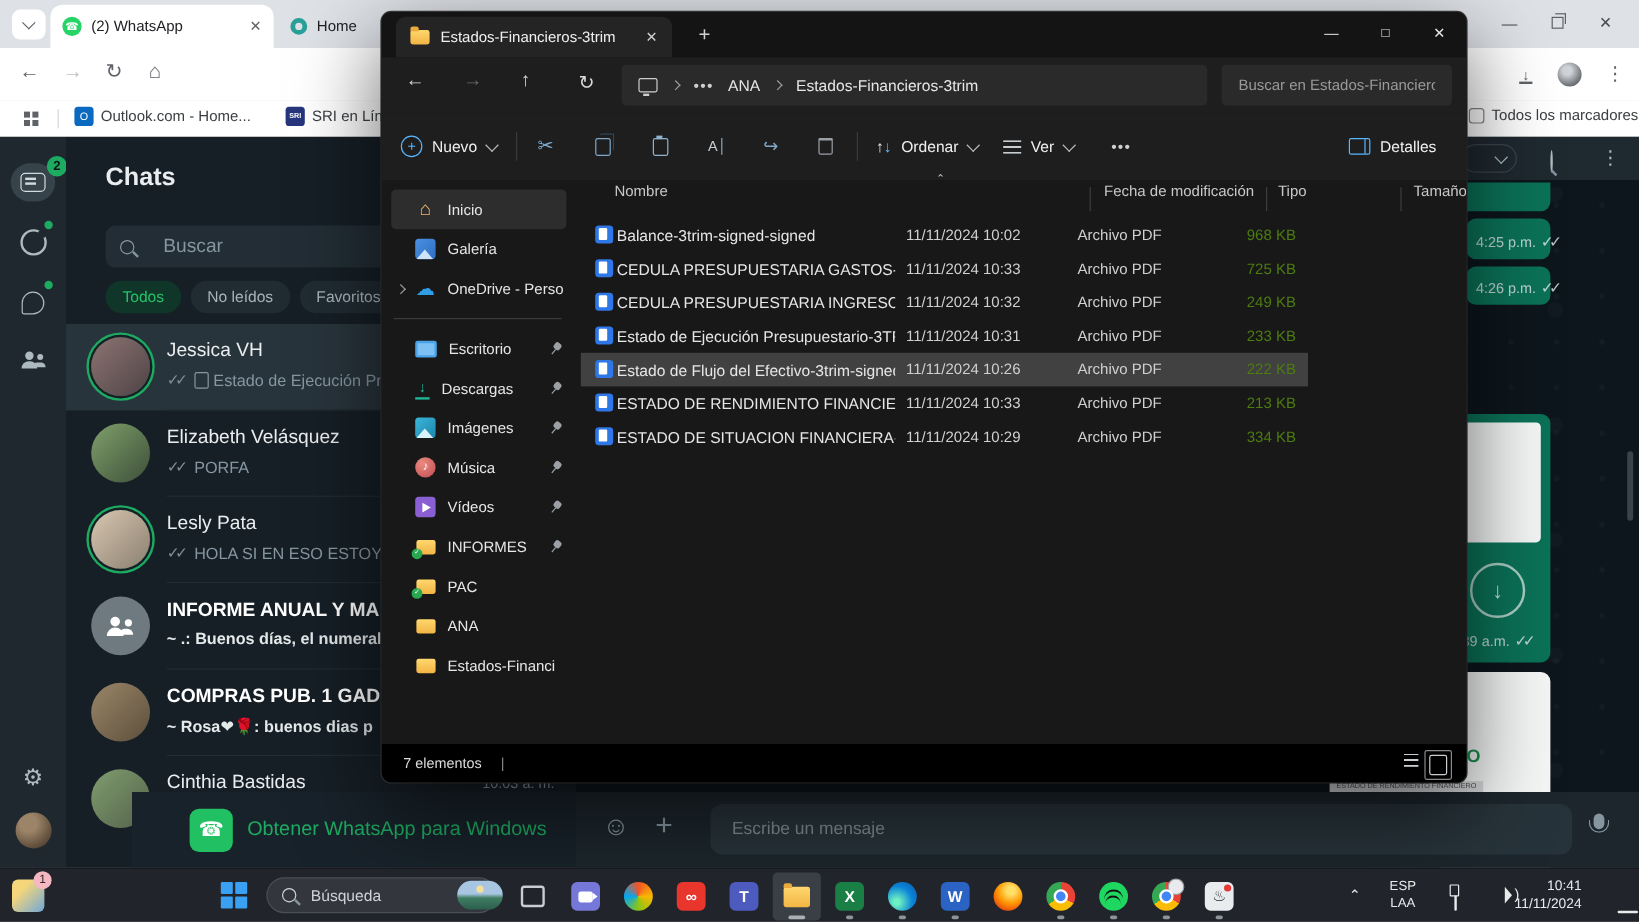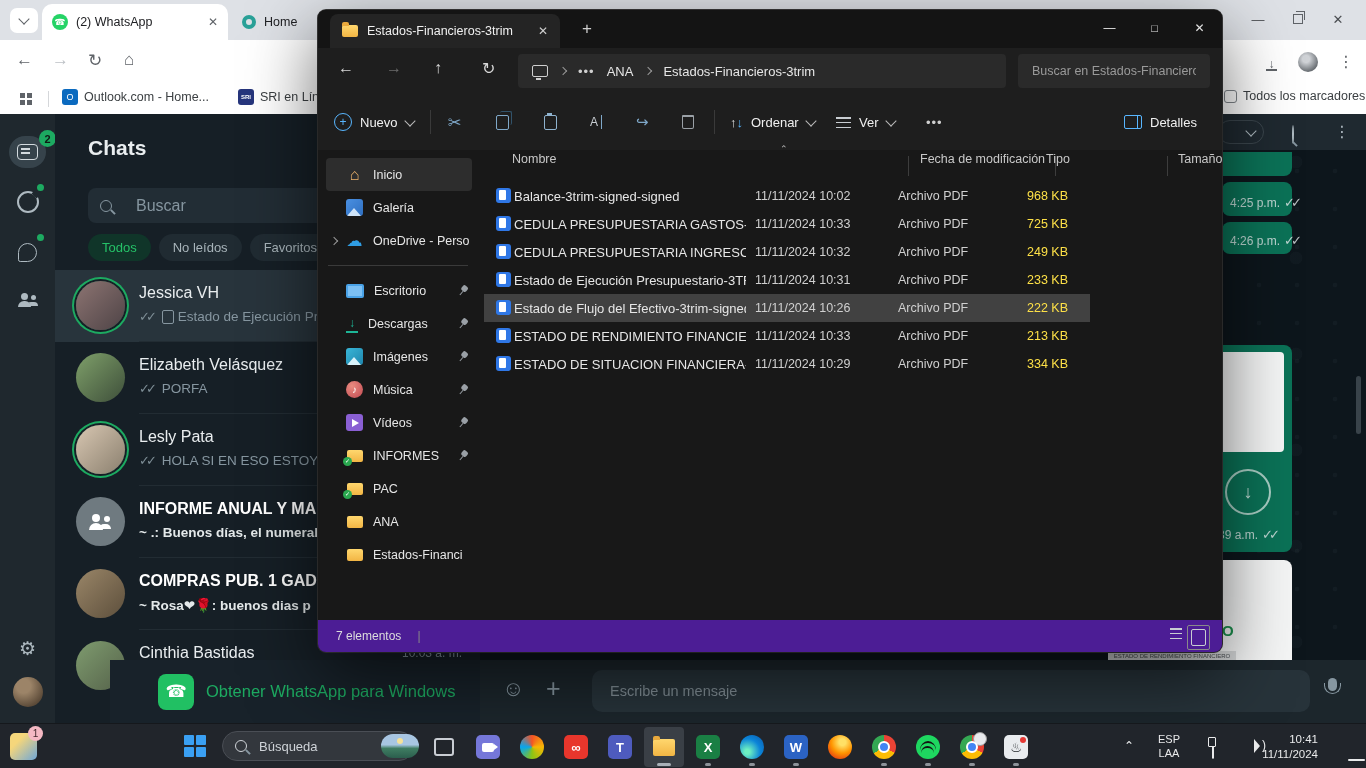--- a/index.html
+++ b/index.html
@@ -643,7 +643,7 @@
         <span class="colsep" style="left:428px;"></span>
         <span class="fhead" style="left:440px;">Fecha de modificación</span>
         <span class="colsep" style="left:575px;"></span>
-        <span class="fhead" style="left:566px;">Tipo</span>
+        <span class="fhead" style="left:585px;">Tipo</span>
         <span class="colsep" style="left:687px;"></span>
         <span class="fhead" style="left:698px;">Tamaño</span>
 

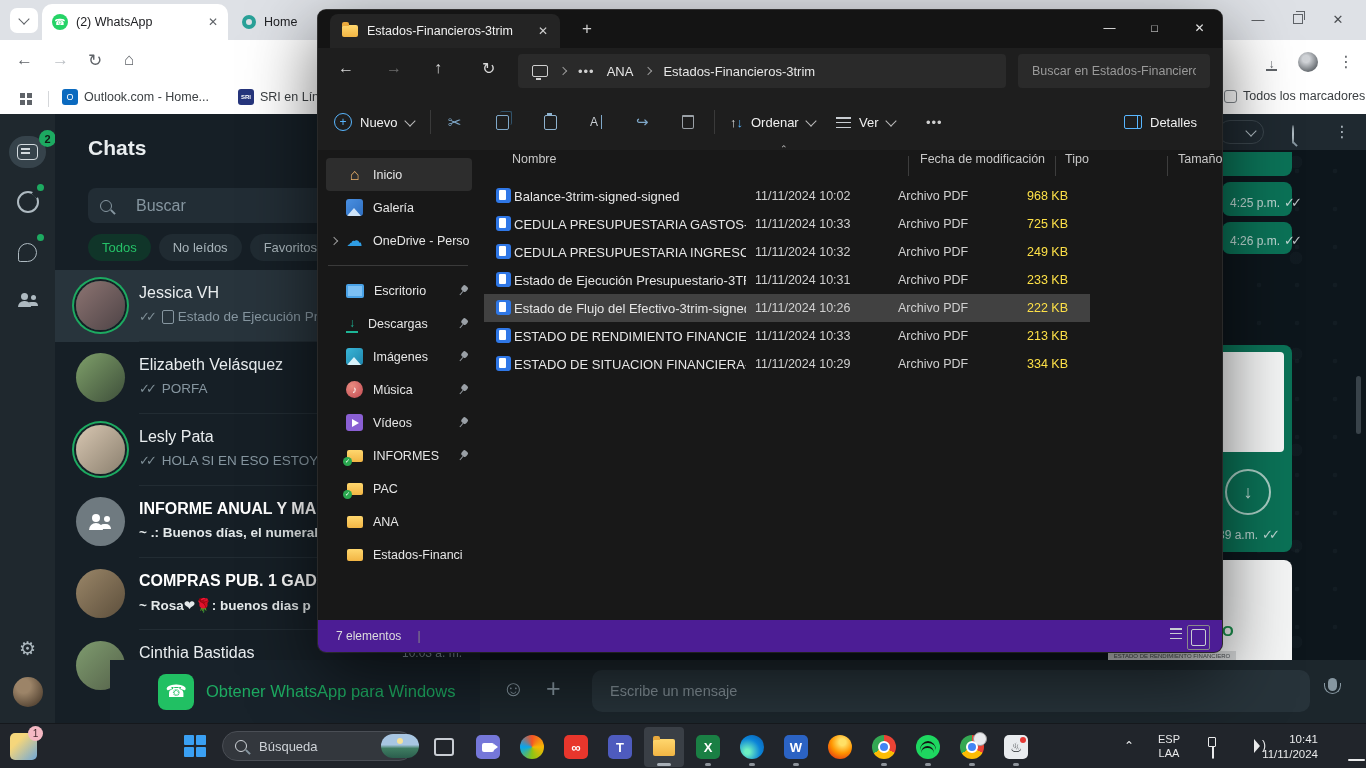--- a/index.html
+++ b/index.html
@@ -236,7 +236,7 @@
     max-width:232px;overflow:hidden;}
   .fdate,.ftype{position:absolute;top:7px;font-size:12.5px;color:#d0d0d0;white-space:nowrap;}
   .fdate{left:275px;} .ftype{left:418px;}
-  .fsize{position:absolute;left:508px;top:7px;width:80px;text-align:right;font-size:12.5px;color:#fde047;}
+  .fsize{position:absolute;left:520px;top:7px;width:80px;text-align:right;font-size:12.5px;color:#4d7c0f;}
   #estatus{position:absolute;left:0;top:610px;width:904px;height:32px;background:#4c1d95;
     display:flex;align-items:center;font-size:12px;color:#ddd;}
   .viewtog{position:absolute;display:flex;align-items:center;justify-content:center;}

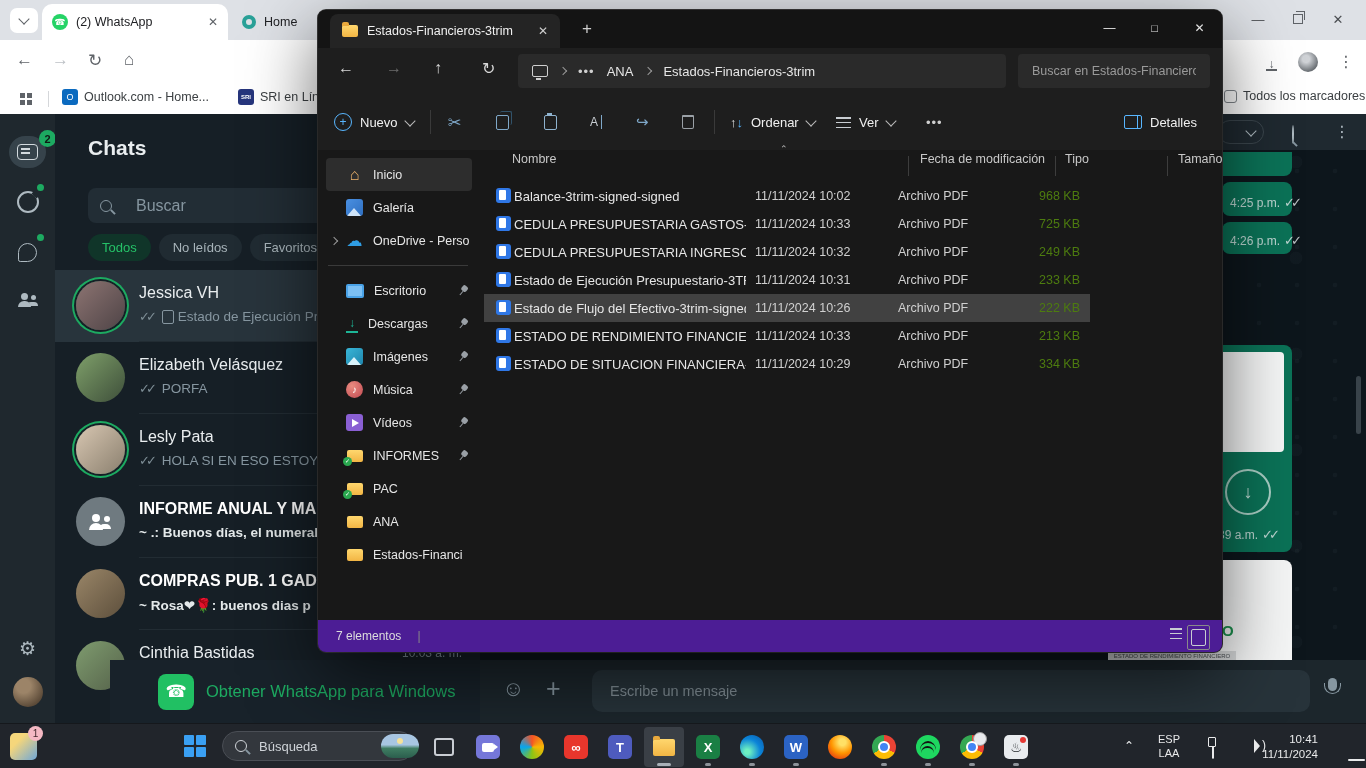--- a/index.html
+++ b/index.html
@@ -237,7 +237,7 @@
   .fdate,.ftype{position:absolute;top:7px;font-size:12.5px;color:#d0d0d0;white-space:nowrap;}
   .fdate{left:275px;} .ftype{left:418px;}
   .fsize{position:absolute;left:520px;top:7px;width:80px;text-align:right;font-size:12.5px;color:#4d7c0f;}
-  #estatus{position:absolute;left:0;top:610px;width:904px;height:32px;background:#4c1d95;
+  #estatus{position:absolute;left:0;top:610px;width:904px;height:32px;background:#000000;
     display:flex;align-items:center;font-size:12px;color:#ddd;}
   .viewtog{position:absolute;display:flex;align-items:center;justify-content:center;}
   .vt2{width:13px;height:15px;border:1.5px solid #c8cdd2;border-radius:2px;}

